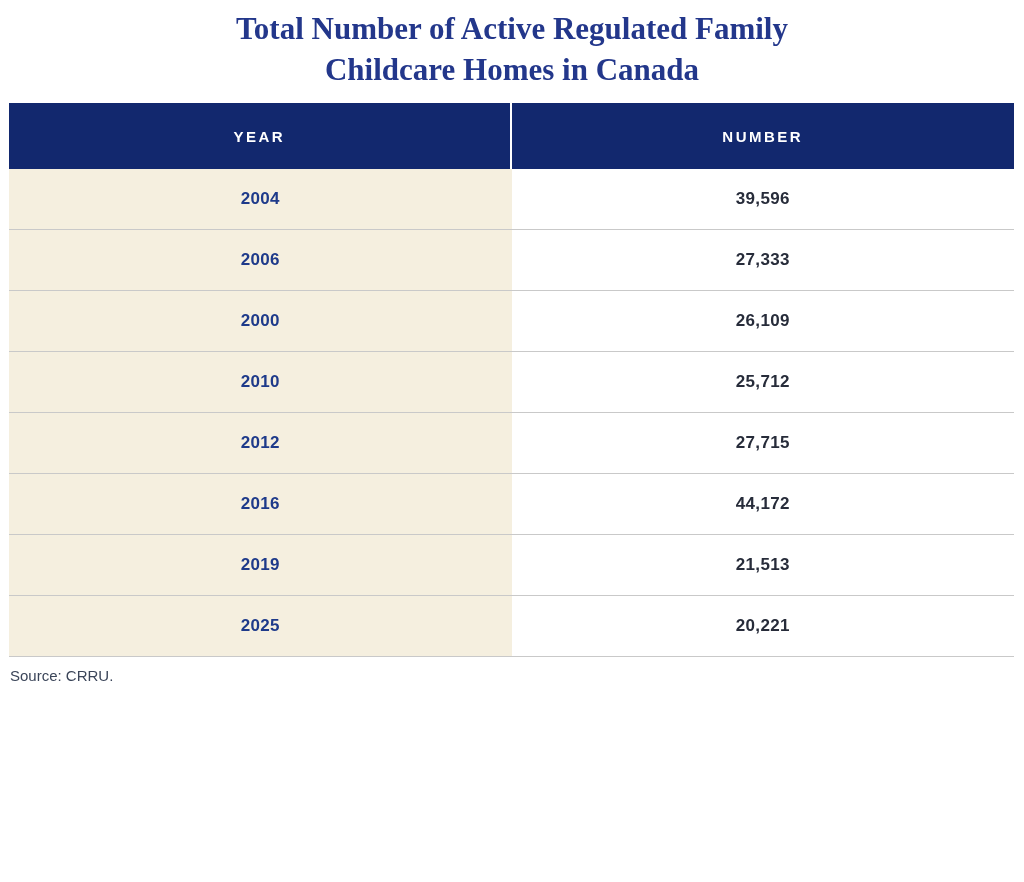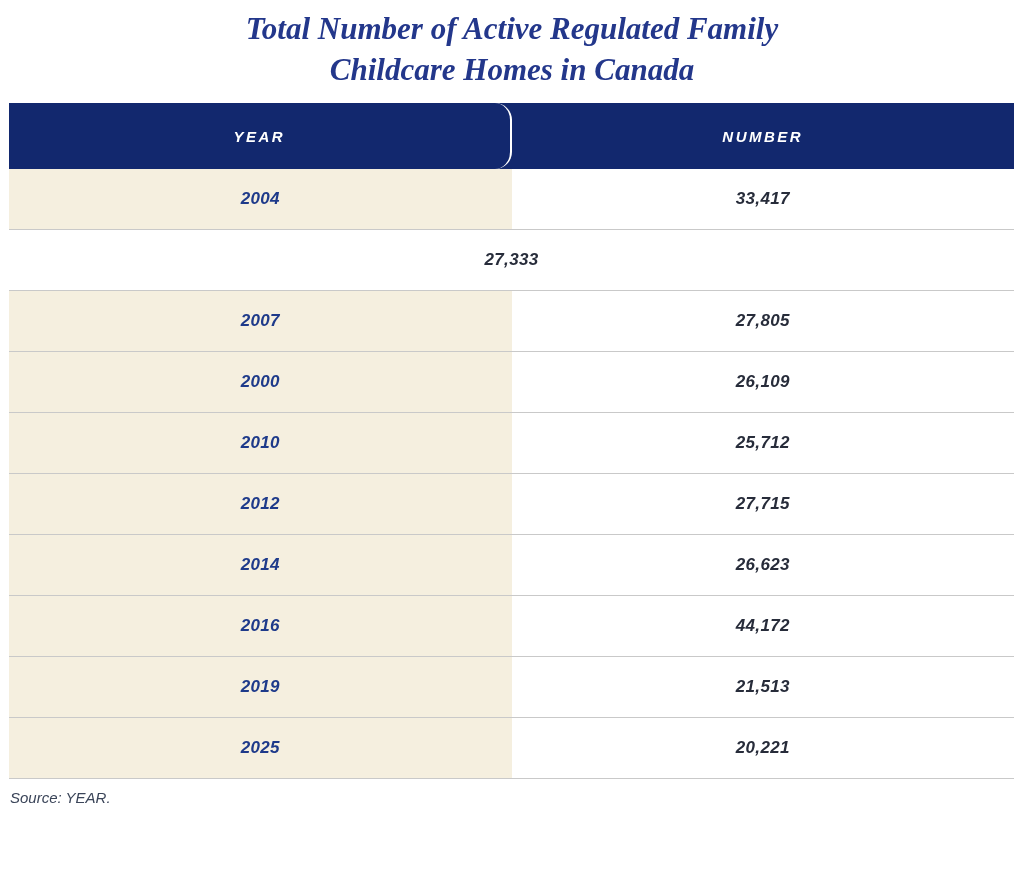--- a/index.html
+++ b/index.html
@@ -11,7 +11,7 @@
     --divider: #c9c9c9;
     --source-text: #3b4559;
   }
-  * { box-sizing: border-box; font-style: italic; }
+  * { box-sizing: border-box; }
   html, body { margin: 0; padding: 0; }
   body {
     width: 1024px;

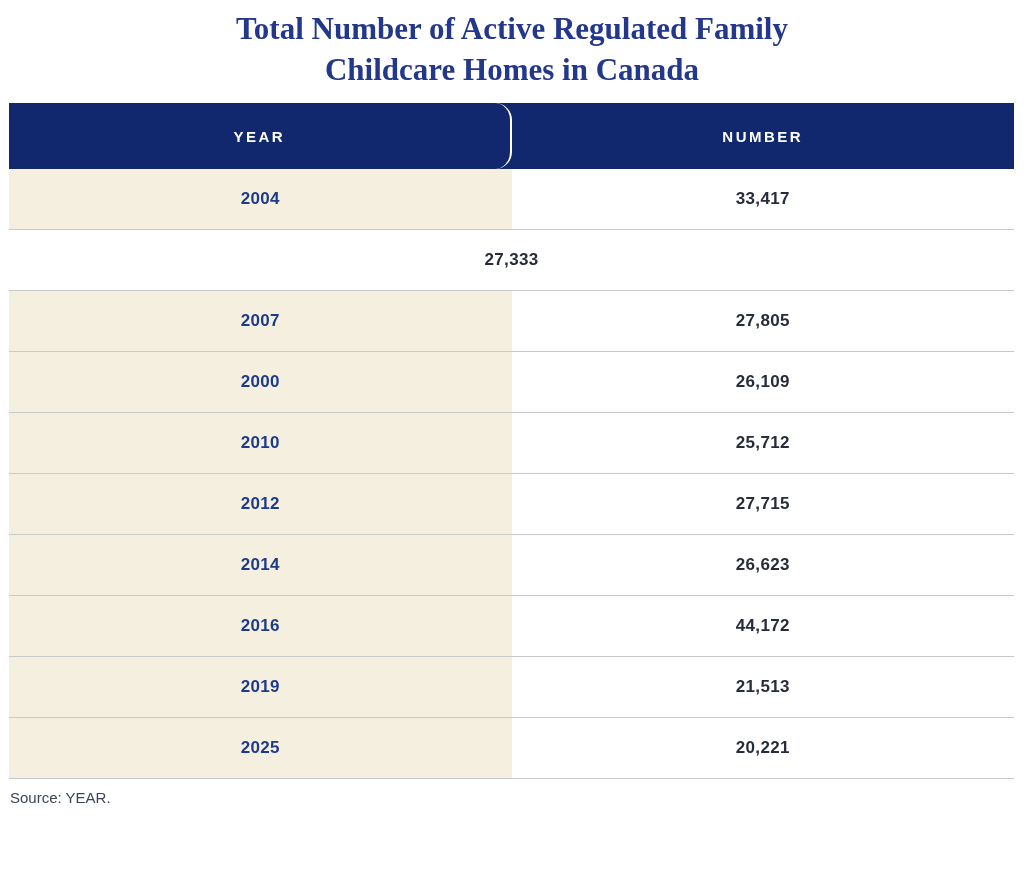--- a/index.html
+++ b/index.html
@@ -46,7 +46,6 @@
     font-size: 15px;
     font-weight: 700;
     letter-spacing: 2.5px;
-    border-radius: 17px;
   }
   .th.year-col { border-right: 2px solid #ffffff; }
   .row {

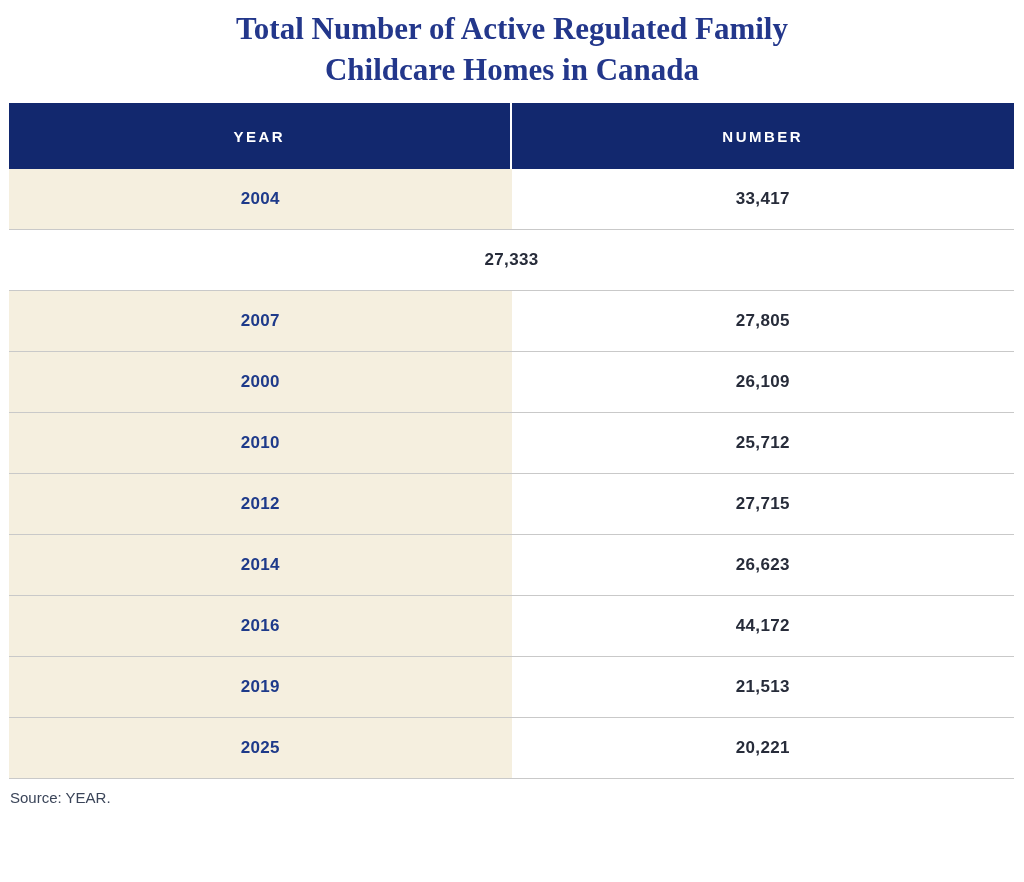--- a/index.html
+++ b/index.html
@@ -90,7 +90,7 @@
     <div class="tbody" id="tbody">
         <div class="row">
           <div class="cell year">2004</div>
-          <div class="cell num">33,417</div>
+          <div class="cell num">39,596</div>
         </div>
         <div class="row">
           <div class="cell num">27,333</div>

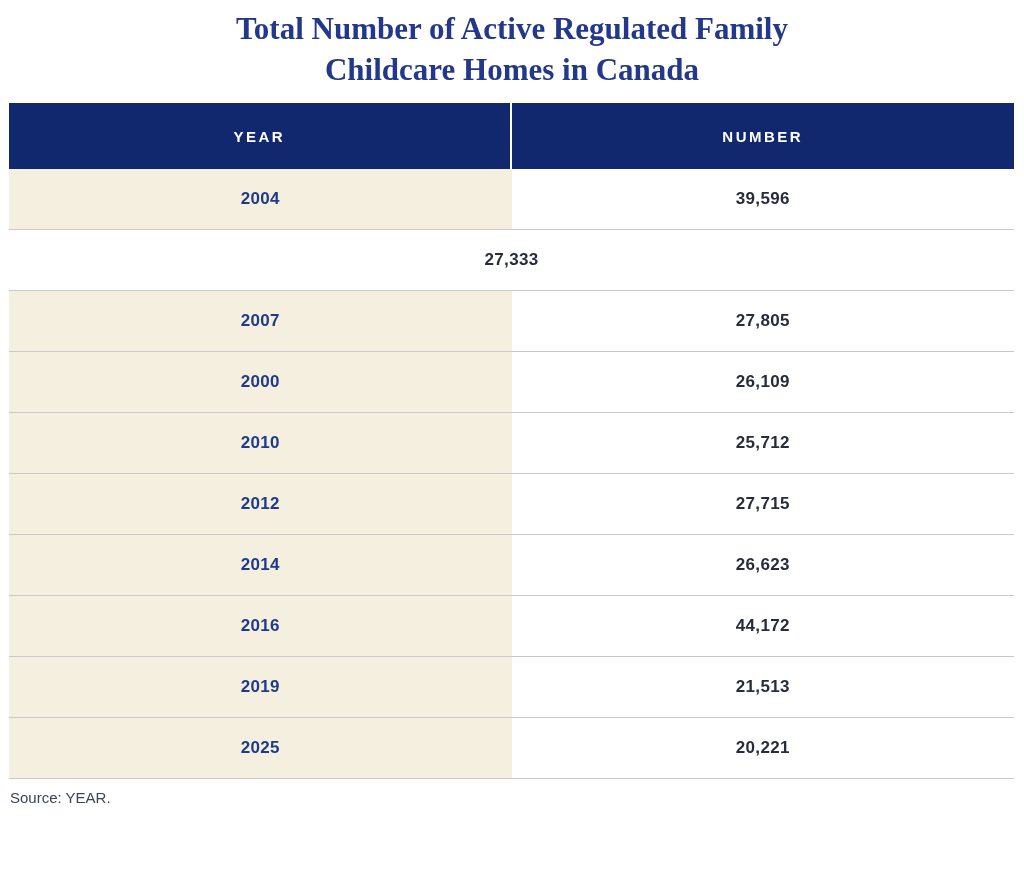--- a/index.html
+++ b/index.html
@@ -93,6 +93,7 @@
           <div class="cell num">39,596</div>
         </div>
         <div class="row">
+          <div class="cell year">2006</div>
           <div class="cell num">27,333</div>
         </div>
         <div class="row">

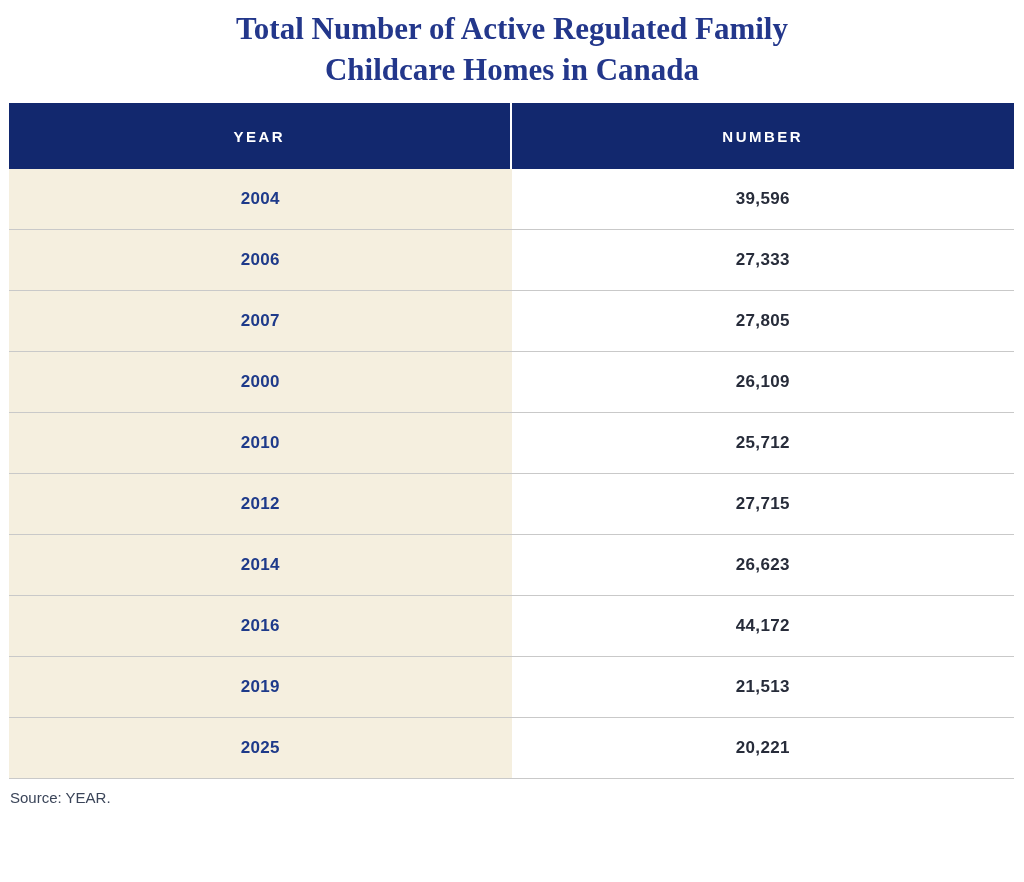--- a/index.html
+++ b/index.html
@@ -97,10 +97,6 @@
           <div class="cell num">27,333</div>
         </div>
         <div class="row">
-          <div class="cell year">2007</div>
-          <div class="cell num">27,805</div>
-        </div>
-        <div class="row">
           <div class="cell year">2000</div>
           <div class="cell num">26,109</div>
         </div>

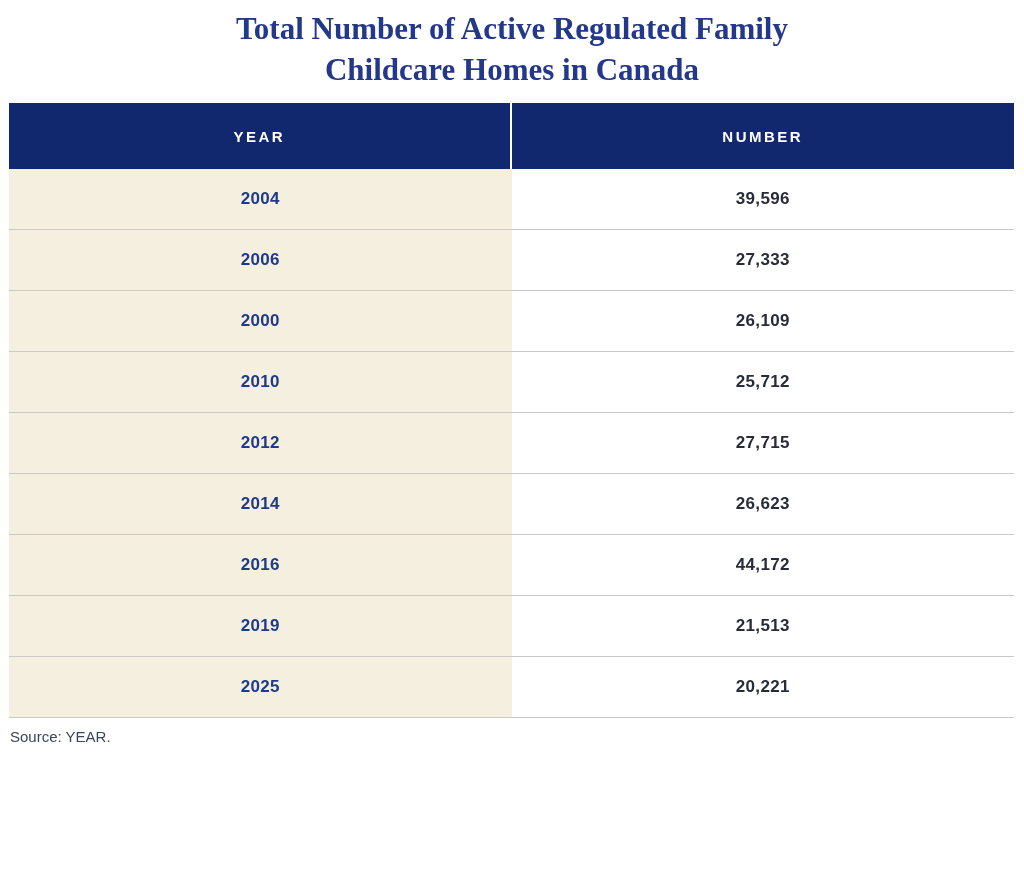--- a/index.html
+++ b/index.html
@@ -109,10 +109,6 @@
           <div class="cell num">27,715</div>
         </div>
         <div class="row">
-          <div class="cell year">2014</div>
-          <div class="cell num">26,623</div>
-        </div>
-        <div class="row">
           <div class="cell year">2016</div>
           <div class="cell num">44,172</div>
         </div>

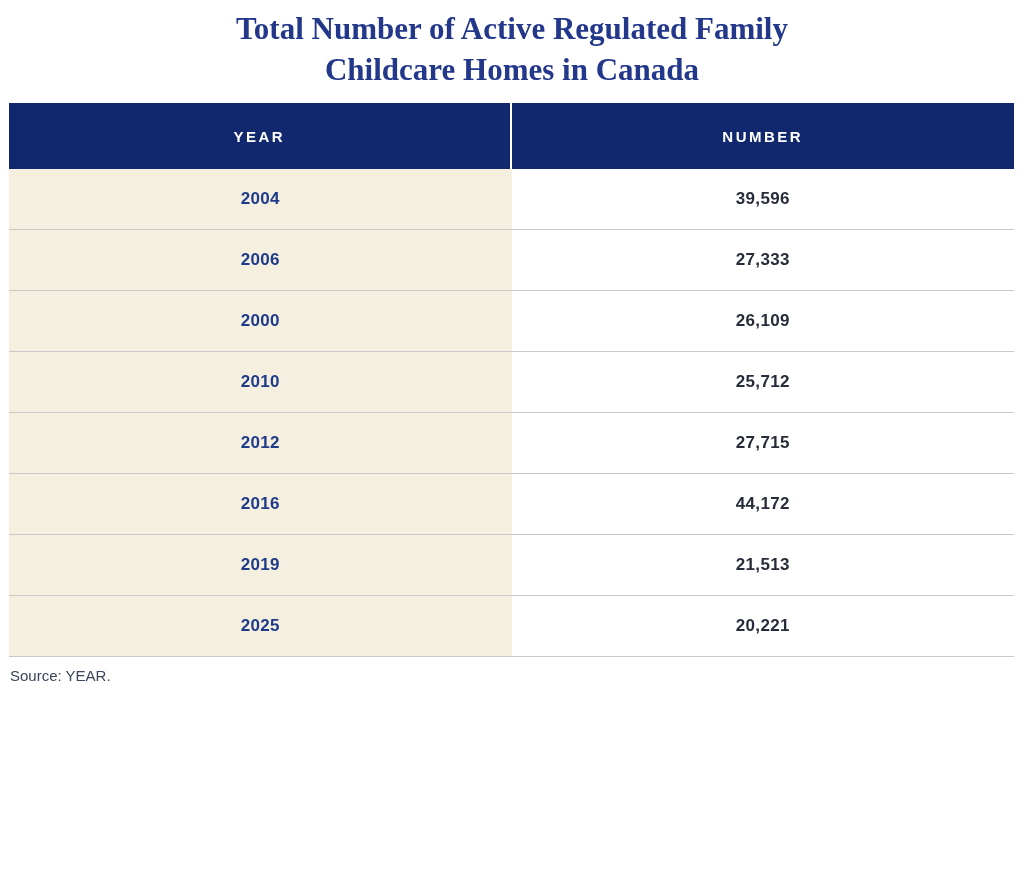--- a/index.html
+++ b/index.html
@@ -123,7 +123,7 @@
       </div>
   </div>
 
-  <div class="source">Source: YEAR.</div>
+  <div class="source">Source: CRRU.</div>
 </div>
 
 </body></html>

